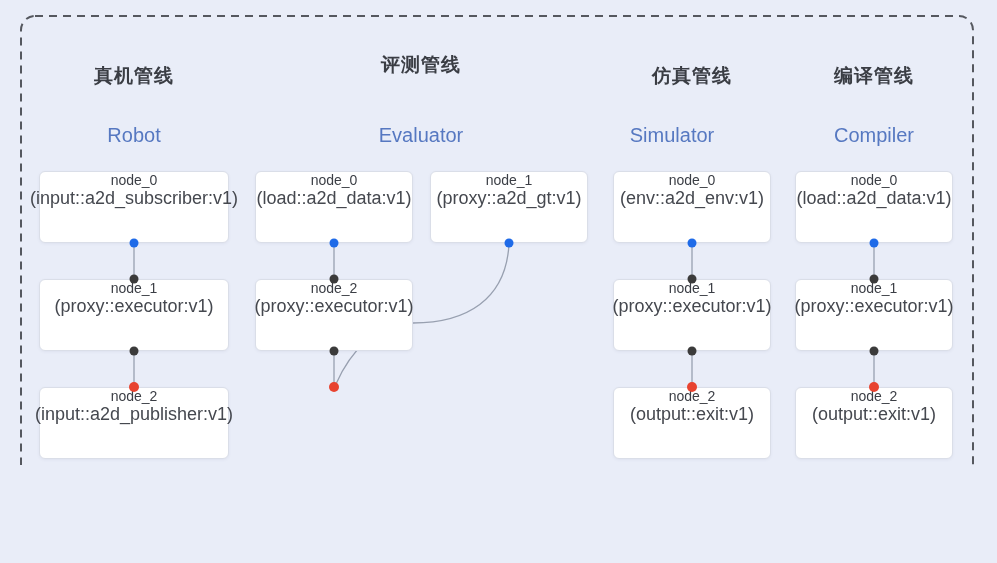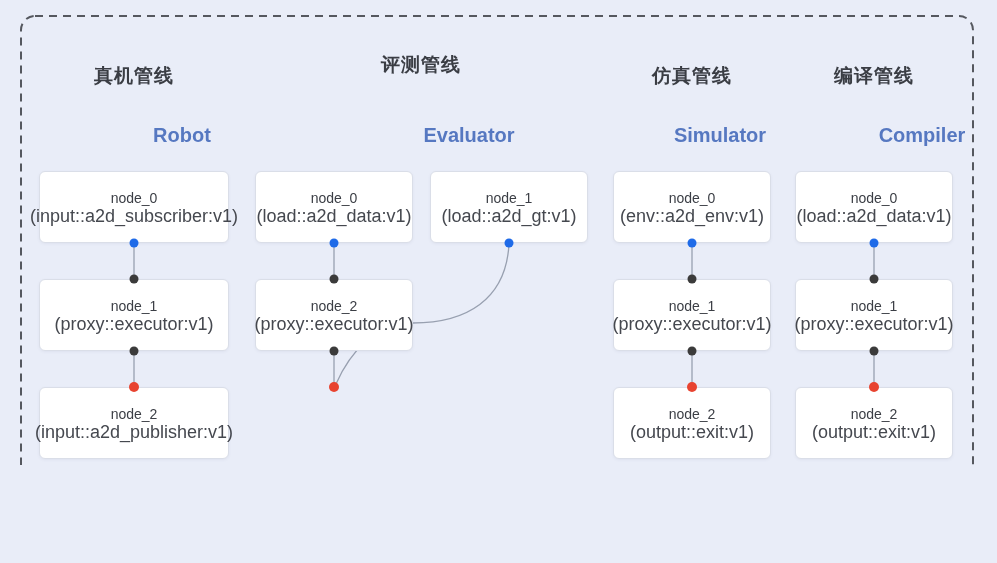--- a/index.html
+++ b/index.html
@@ -26,10 +26,9 @@
   .hdr-en{
     position:absolute;z-index:2;
     transform:translateX(-50%);
-    font-size:20px;font-weight:700;
+    font-size:20px;font-weight:400;
     color:#5678c1;
     white-space:nowrap;
-    margin-left:48px;
   }
   .node{
     position:absolute;z-index:2;

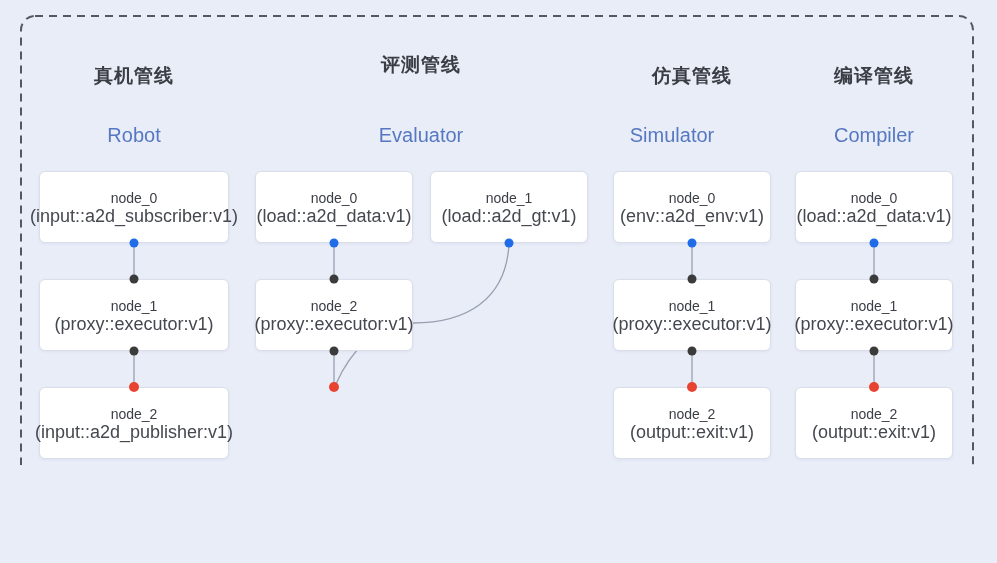--- a/index.html
+++ b/index.html
@@ -38,7 +38,7 @@
     border-radius:6px;
     box-sizing:border-box;
     display:flex;flex-direction:column;
-    align-items:center;justify-content:center;
+    align-items:center;
     gap:3px;
     box-shadow:0 1px 3px rgba(80,90,130,0.07);
   }

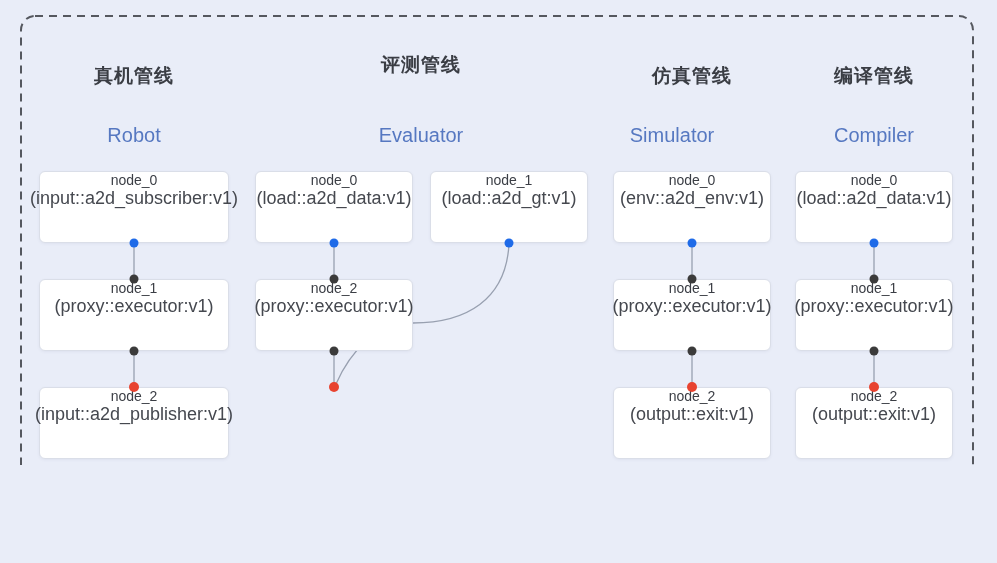--- a/index.html
+++ b/index.html
@@ -109,7 +109,7 @@
 
   <div class="node" style="left:430px;top:171px;width:158px">
     <div class="nname">node_1</div>
-    <div class="ntype">(load::a2d_gt:v1)</div>
+    <div class="ntype">(proxy::a2d_gt:v1)</div>
   </div>
 
   <div class="node" style="left:613px;top:171px;width:158px">

